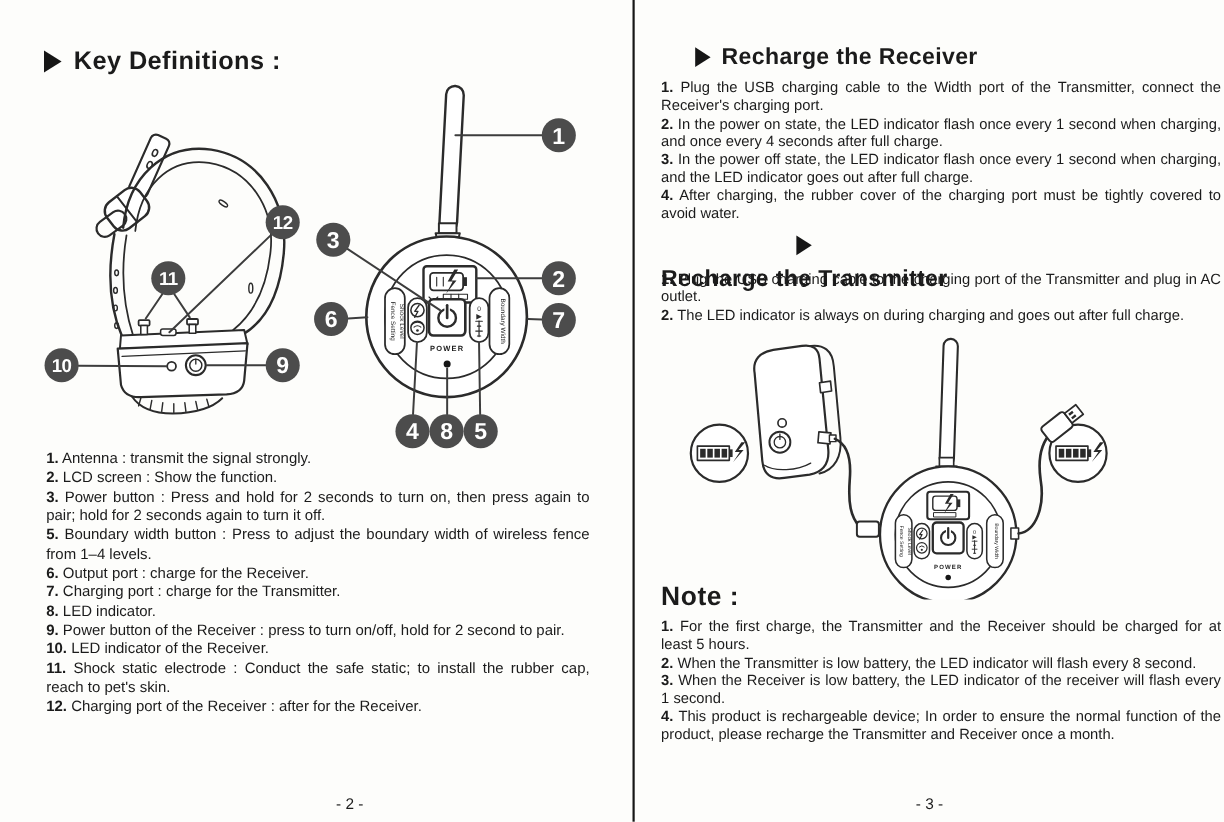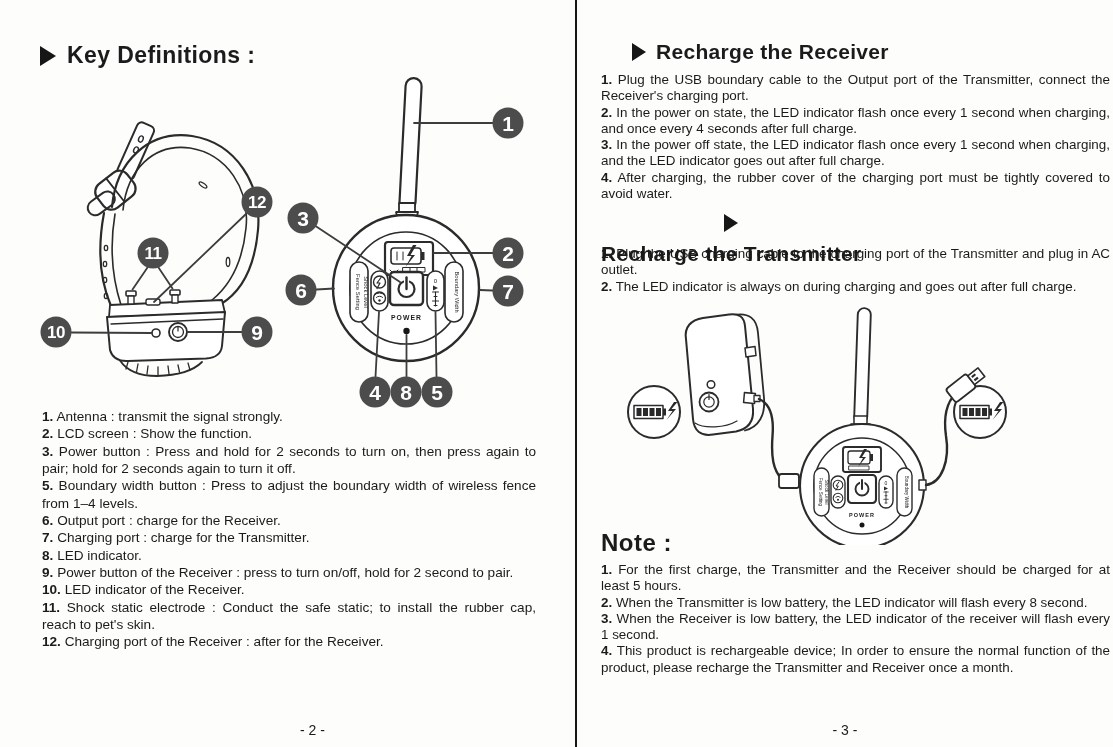--- a/index.html
+++ b/index.html
@@ -9,7 +9,7 @@
     font-family:"Liberation Sans",sans-serif;
   }
   .page{position:absolute;top:0;height:747px;}
-  .page-left{left:0;width:625px;}
+  .page-left{left:0;width:625px;padding-left:11px;}
   .page-right{left:577px;width:536px;}
   .divider{position:absolute;left:575px;top:0;width:2px;height:747px;background:#161616;}
   .h1{

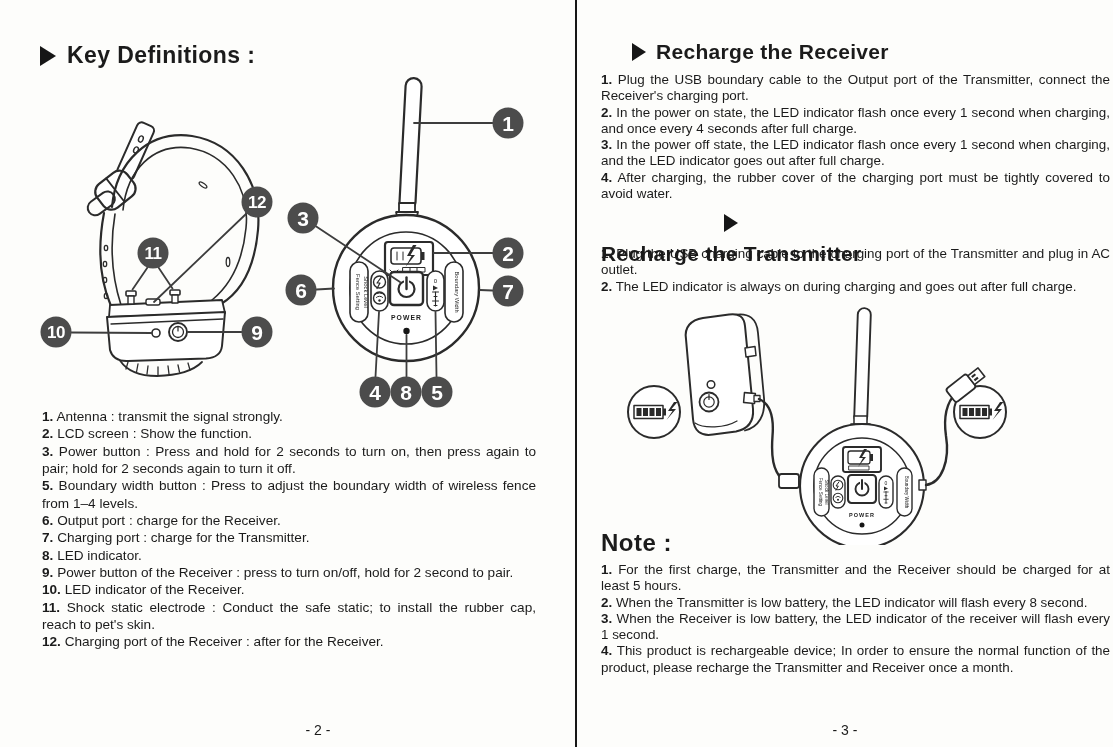--- a/index.html
+++ b/index.html
@@ -256,7 +256,7 @@
     <span>Recharge the Receiver</span>
   </h2>
   <ul class="txt rlist rl1">
-    <li><b>1.</b> <span>Plug the USB boundary cable to the Output port of the Transmitter, connect the Receiver's charging port.</span></li>
+    <li><b>1.</b> <span>Plug the USB charging cable to the Width port of the Transmitter, connect the Receiver's charging port.</span></li>
     <li><b>2.</b> <span>In the power on state, the LED indicator flash once every 1 second when charging, and once every 4 seconds after full charge.</span></li>
     <li><b>3.</b> <span>In the power off state, the LED indicator flash once every 1 second when charging, and the LED indicator goes out after full charge.</span></li>
     <li><b>4.</b> <span>After charging, the rubber cover of the charging port must be tightly covered to avoid water.</span></li>

